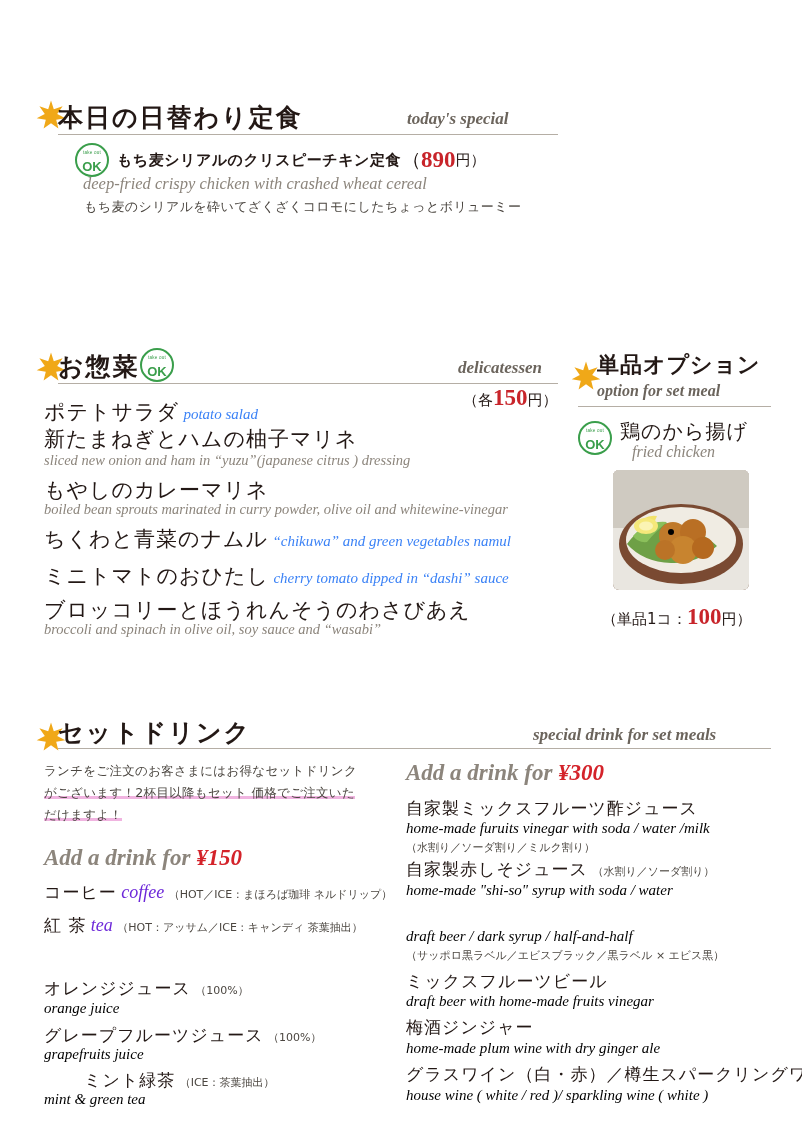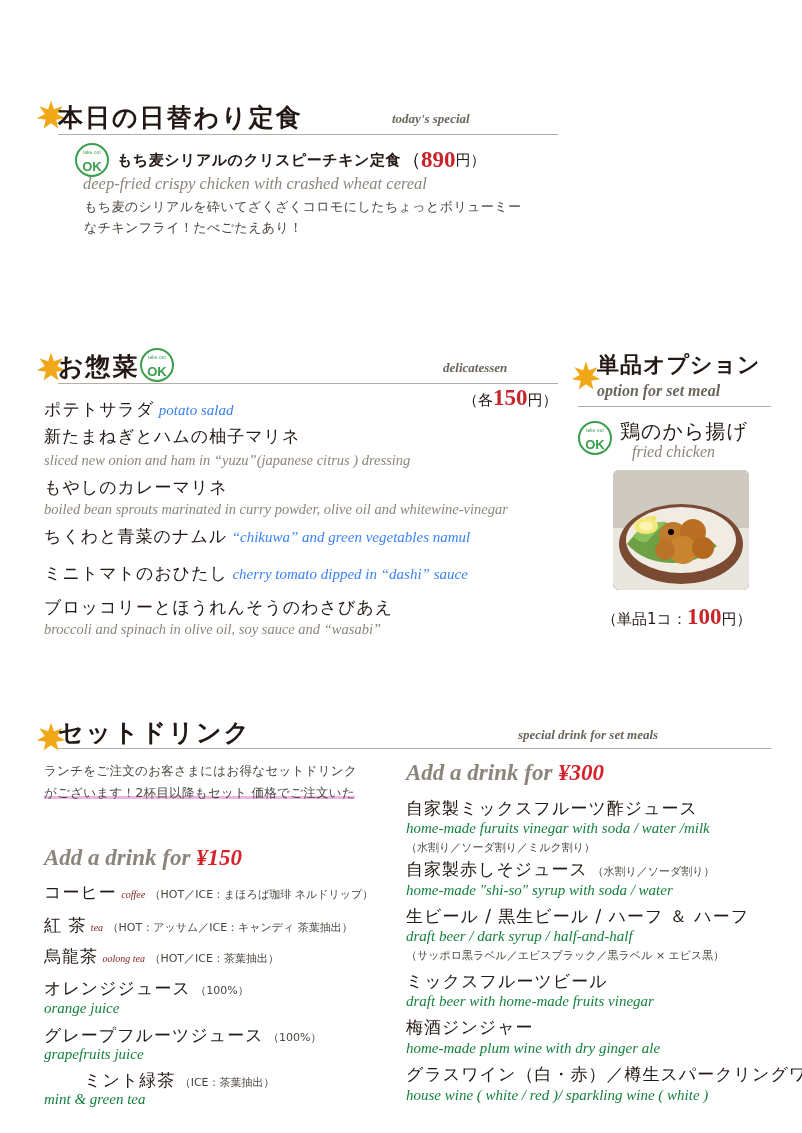--- a/index.html
+++ b/index.html
@@ -51,9 +51,10 @@
     font-family: "Liberation Serif", serif;
     font-style: italic;
     font-weight: bold;
-    font-size: 13px;
+    font-size: 17px;
     color: #6b645c;
     white-space: nowrap;
+    margin-left: 15px;
   }
   .rule {
     position: absolute;

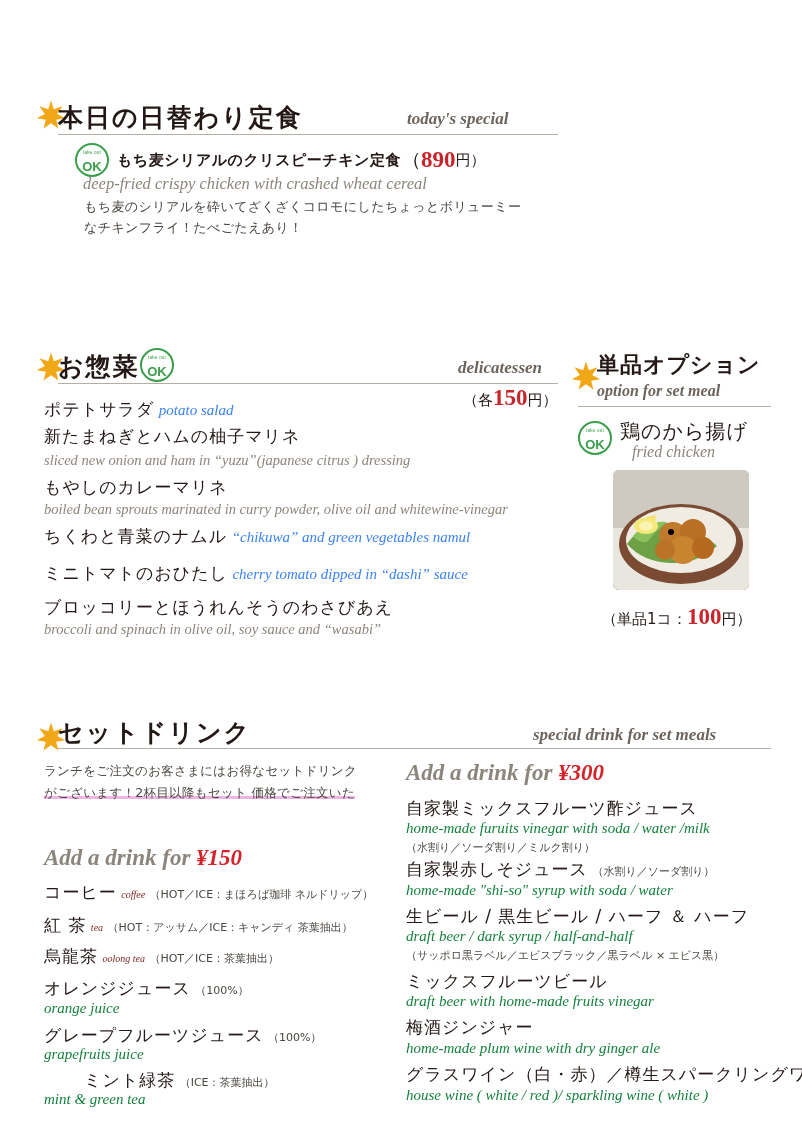--- a/index.html
+++ b/index.html
@@ -335,7 +335,6 @@
   <div id="special-dish-en">deep-fried crispy chicken with crashed wheat cereal</div>
   <div id="special-dish-desc">
     <div>もち麦のシリアルを砕いてざくざくコロモにしたちょっとボリューミー</div>
-    <div>なチキンフライ！たべごたえあり！</div>
   </div>
 
   <div class="star" style="left:36px; top:352px;">

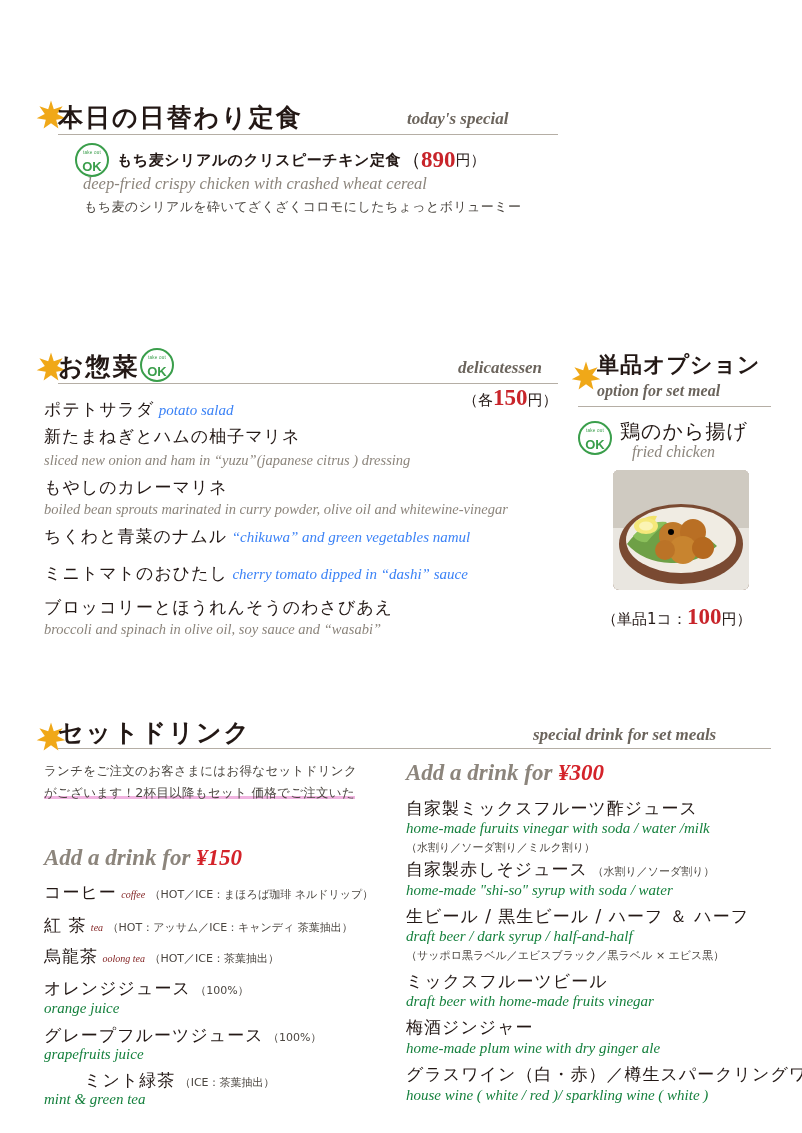--- a/index.html
+++ b/index.html
@@ -158,7 +158,7 @@
   }
   .deli-jp {
     font-family: "DejaVu Sans", sans-serif;
-    font-size: 17px;
+    font-size: 21px;
     letter-spacing: 1px;
     color: #231815;
   }

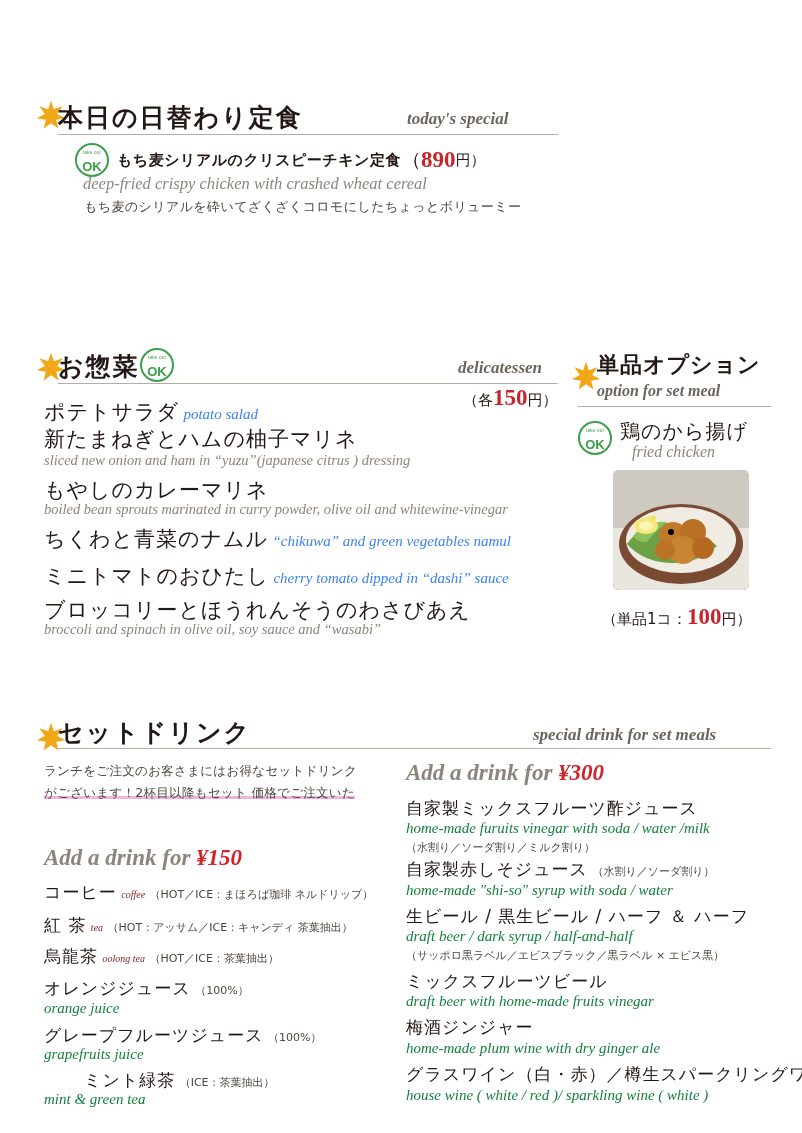--- a/index.html
+++ b/index.html
@@ -448,6 +448,7 @@
   <div id="drink-intro">
     <div>ランチをご注文のお客さまにはお得なセットドリンク</div>
     <div><span class="hl">がございます！2杯目以降もセット 価格でご注文いた</span></div>
+    <div><span class="hl">だけますよ！</span></div>
   </div>
 
   <div class="add-drink-head" style="left:44px; top:845px;">

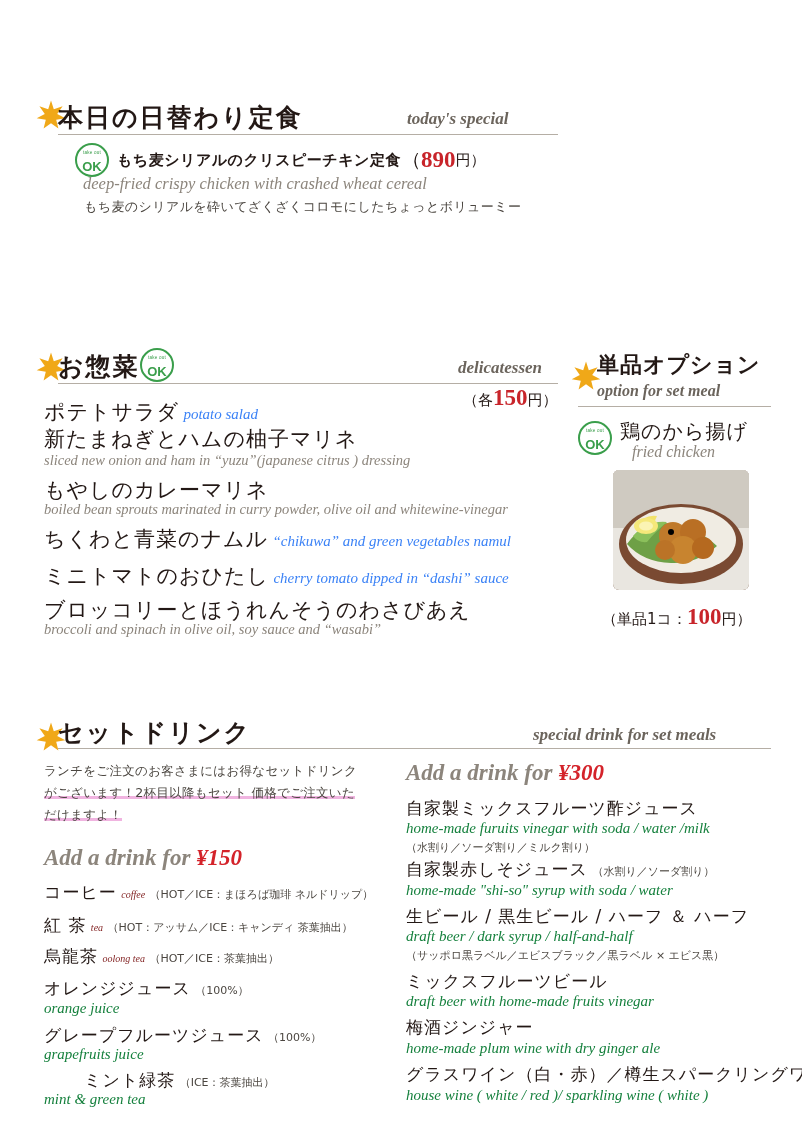--- a/index.html
+++ b/index.html
@@ -293,7 +293,7 @@
     font-family: "Liberation Serif", serif;
     font-style: italic;
     font-size: 15px;
-    color: #15803d;
+    color: #000000;
     white-space: nowrap;
   }
   .drink-sub {

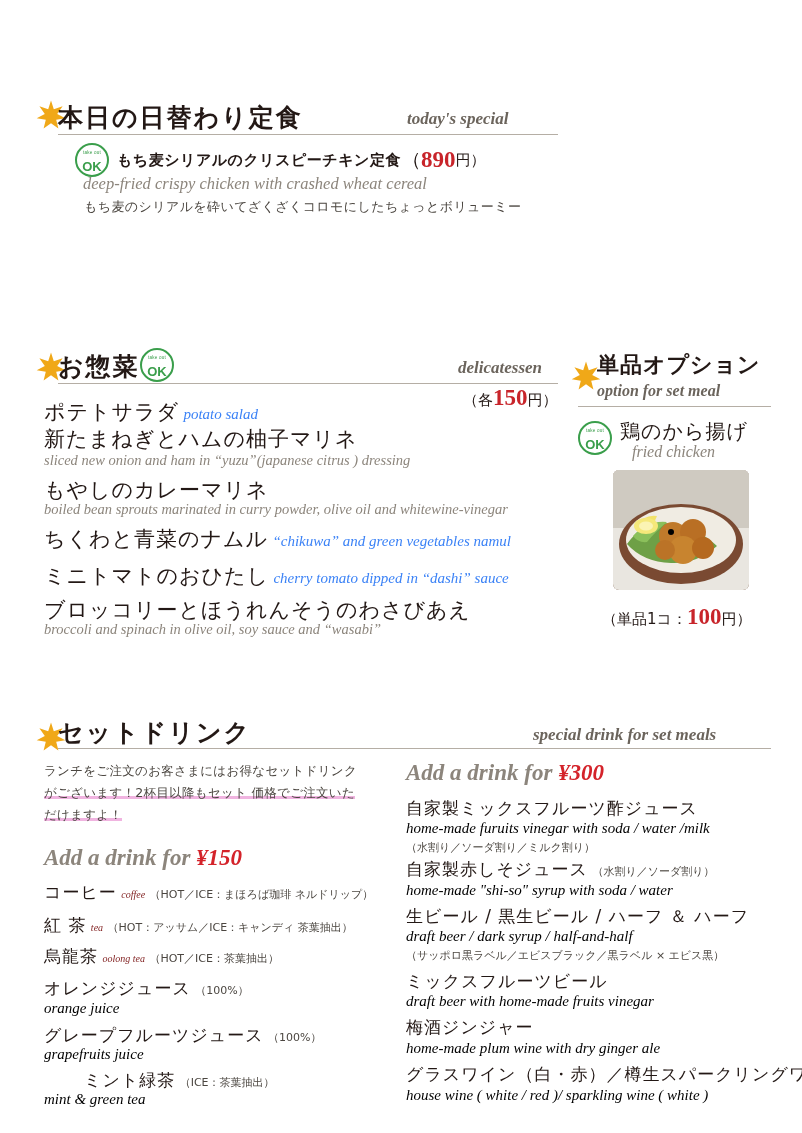--- a/index.html
+++ b/index.html
@@ -280,8 +280,8 @@
   .drink-en-inline {
     font-family: "Liberation Serif", serif;
     font-style: italic;
-    font-size: 10px;
-    color: #7f1d1d;
+    font-size: 18px;
+    color: #6d28d9;
   }
   .drink-note {
     font-family: "DejaVu Sans", sans-serif;

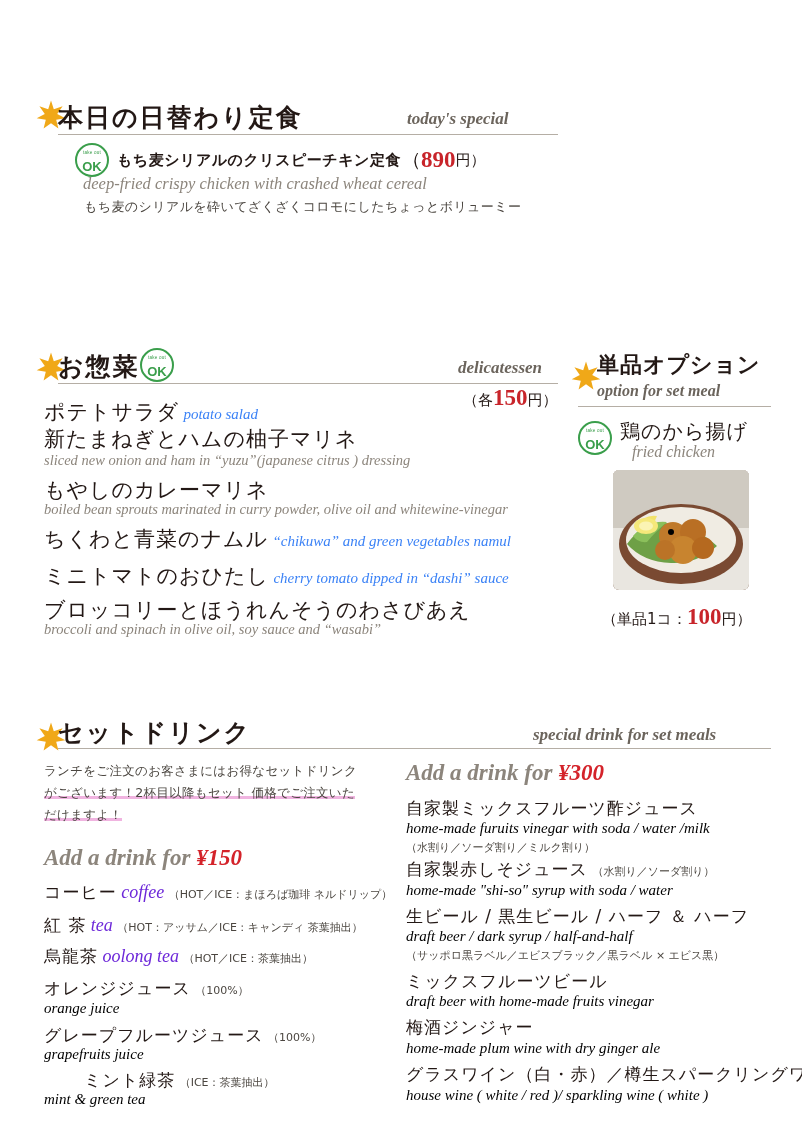--- a/index.html
+++ b/index.html
@@ -502,9 +502,6 @@
   </div>
   <div class="drink-en" style="left:406px; top:882px;">home-made "shi-so" syrup with soda / water</div>
 
-  <div class="drink-row" style="left:406px; top:905px;">
-    <span class="drink-jp">生ビール / 黒生ビール / ハーフ ＆ ハーフ</span>
-  </div>
   <div class="drink-en" style="left:406px; top:928px;">draft beer / dark syrup / half-and-half</div>
   <div class="drink-sub" style="left:406px; top:948px;">（サッポロ黒ラベル／エビスブラック／黒ラベル × エビス黒）</div>
 

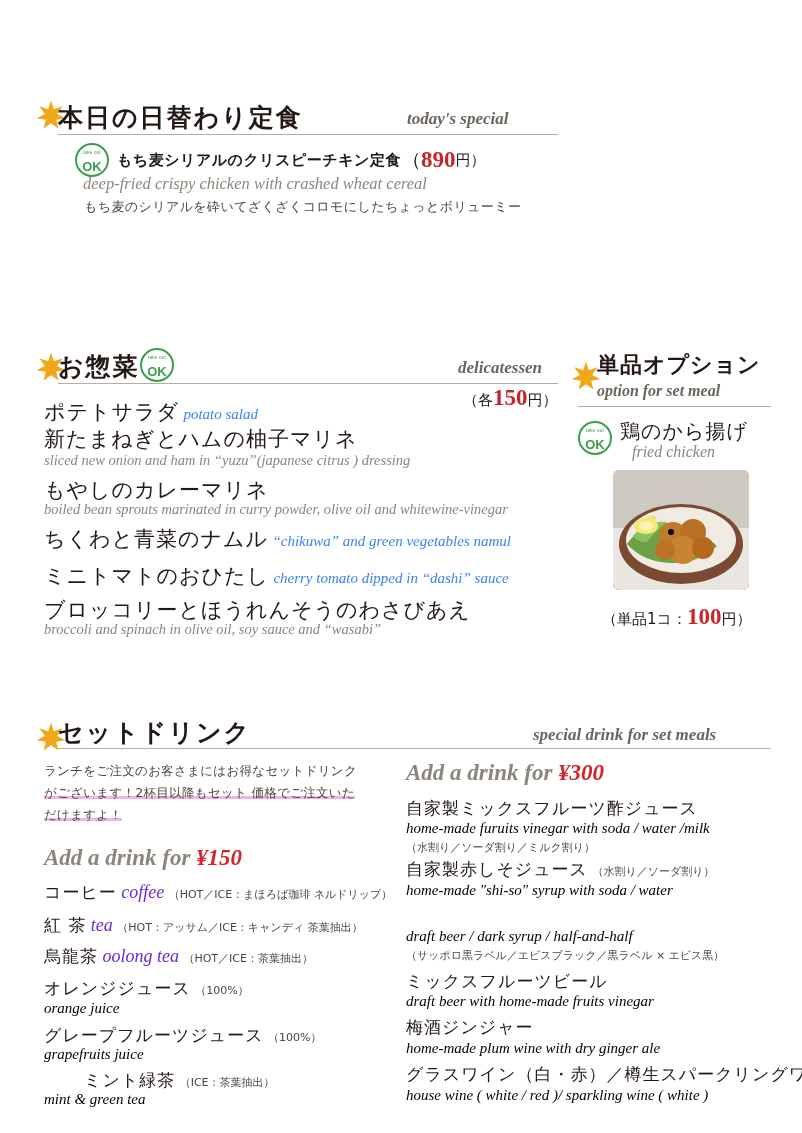--- a/index.html
+++ b/index.html
@@ -465,11 +465,6 @@
     <span class="drink-en-inline">tea</span>
     <span class="drink-note">（HOT：アッサム／ICE：キャンディ 茶葉抽出）</span>
   </div>
-  <div class="drink-row" style="left:44px; top:945px;">
-    <span class="drink-jp">烏龍茶</span>
-    <span class="drink-en-inline">oolong tea</span>
-    <span class="drink-note">（HOT／ICE：茶葉抽出）</span>
-  </div>
   <div class="drink-row" style="left:44px; top:977px;">
     <span class="drink-jp">オレンジジュース</span>
     <span class="drink-note">（100%）</span>

